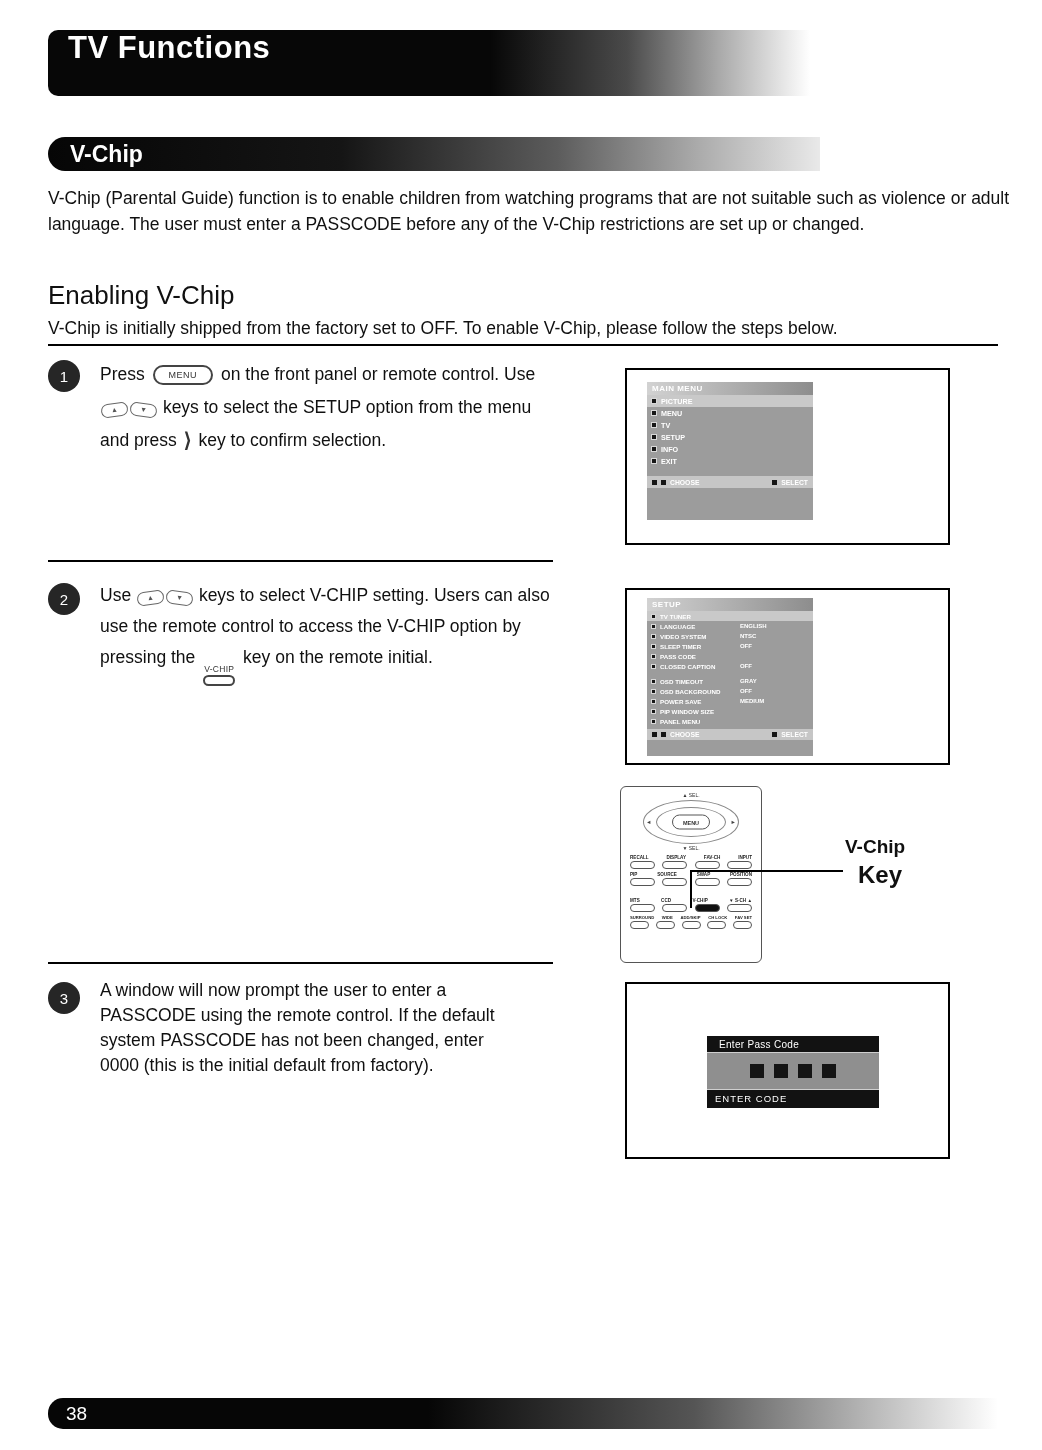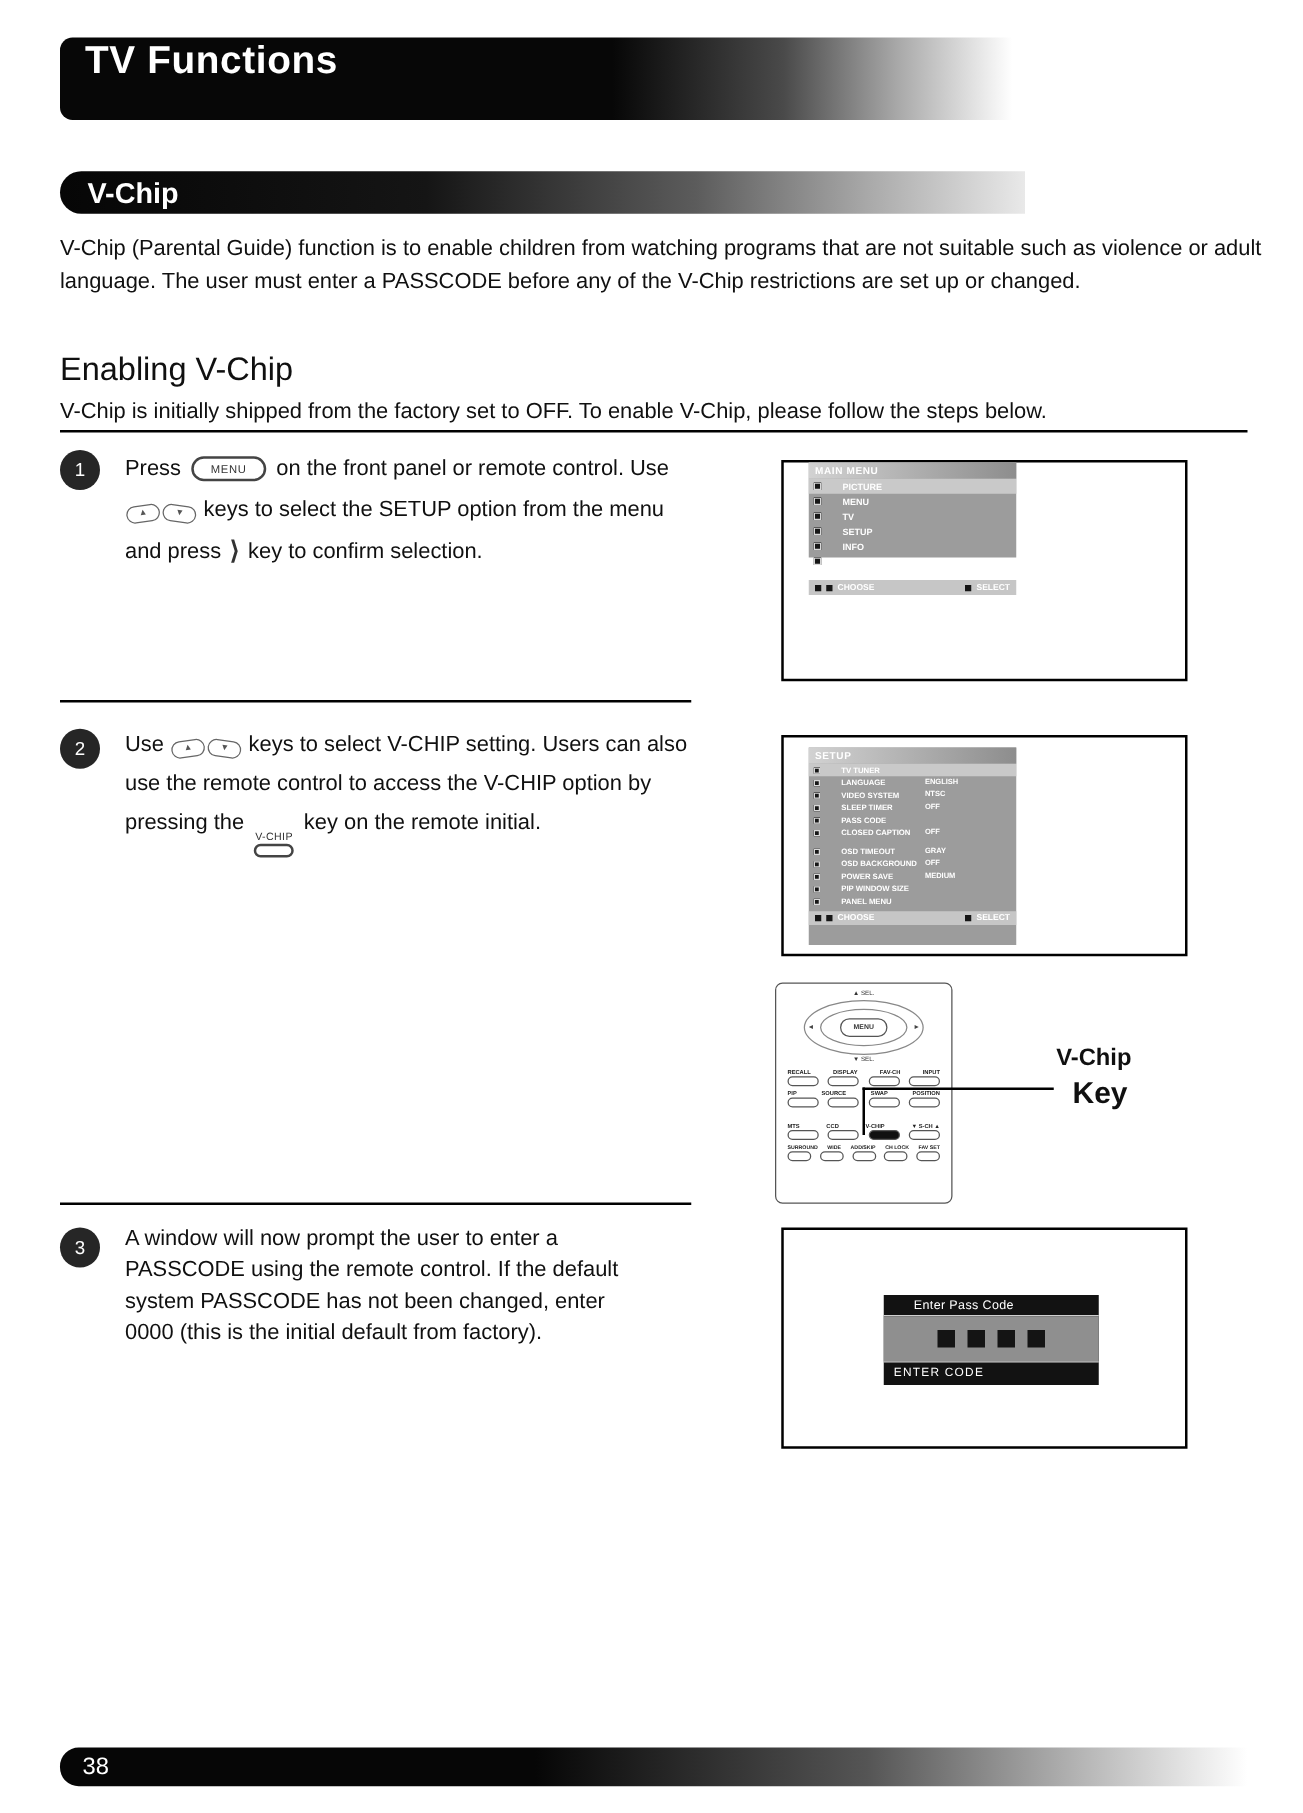--- a/index.html
+++ b/index.html
@@ -52,7 +52,7 @@
 
   
   .tv-menu{position:absolute;background:#9c9c9c;color:#fff}
-  .menu1{left:20px;top:0;width:166px;height:76px}
+  .menu1{left:20px;top:12px;width:166px;height:138px}
   .menu2{left:20px;top:8px;width:166px;height:158px}
   .tvm-title{height:13px;line-height:13px;padding:0 5px;font-size:8px;font-weight:bold;
     background:linear-gradient(90deg,#d2d2d2,#8d8d8d);letter-spacing:.5px}

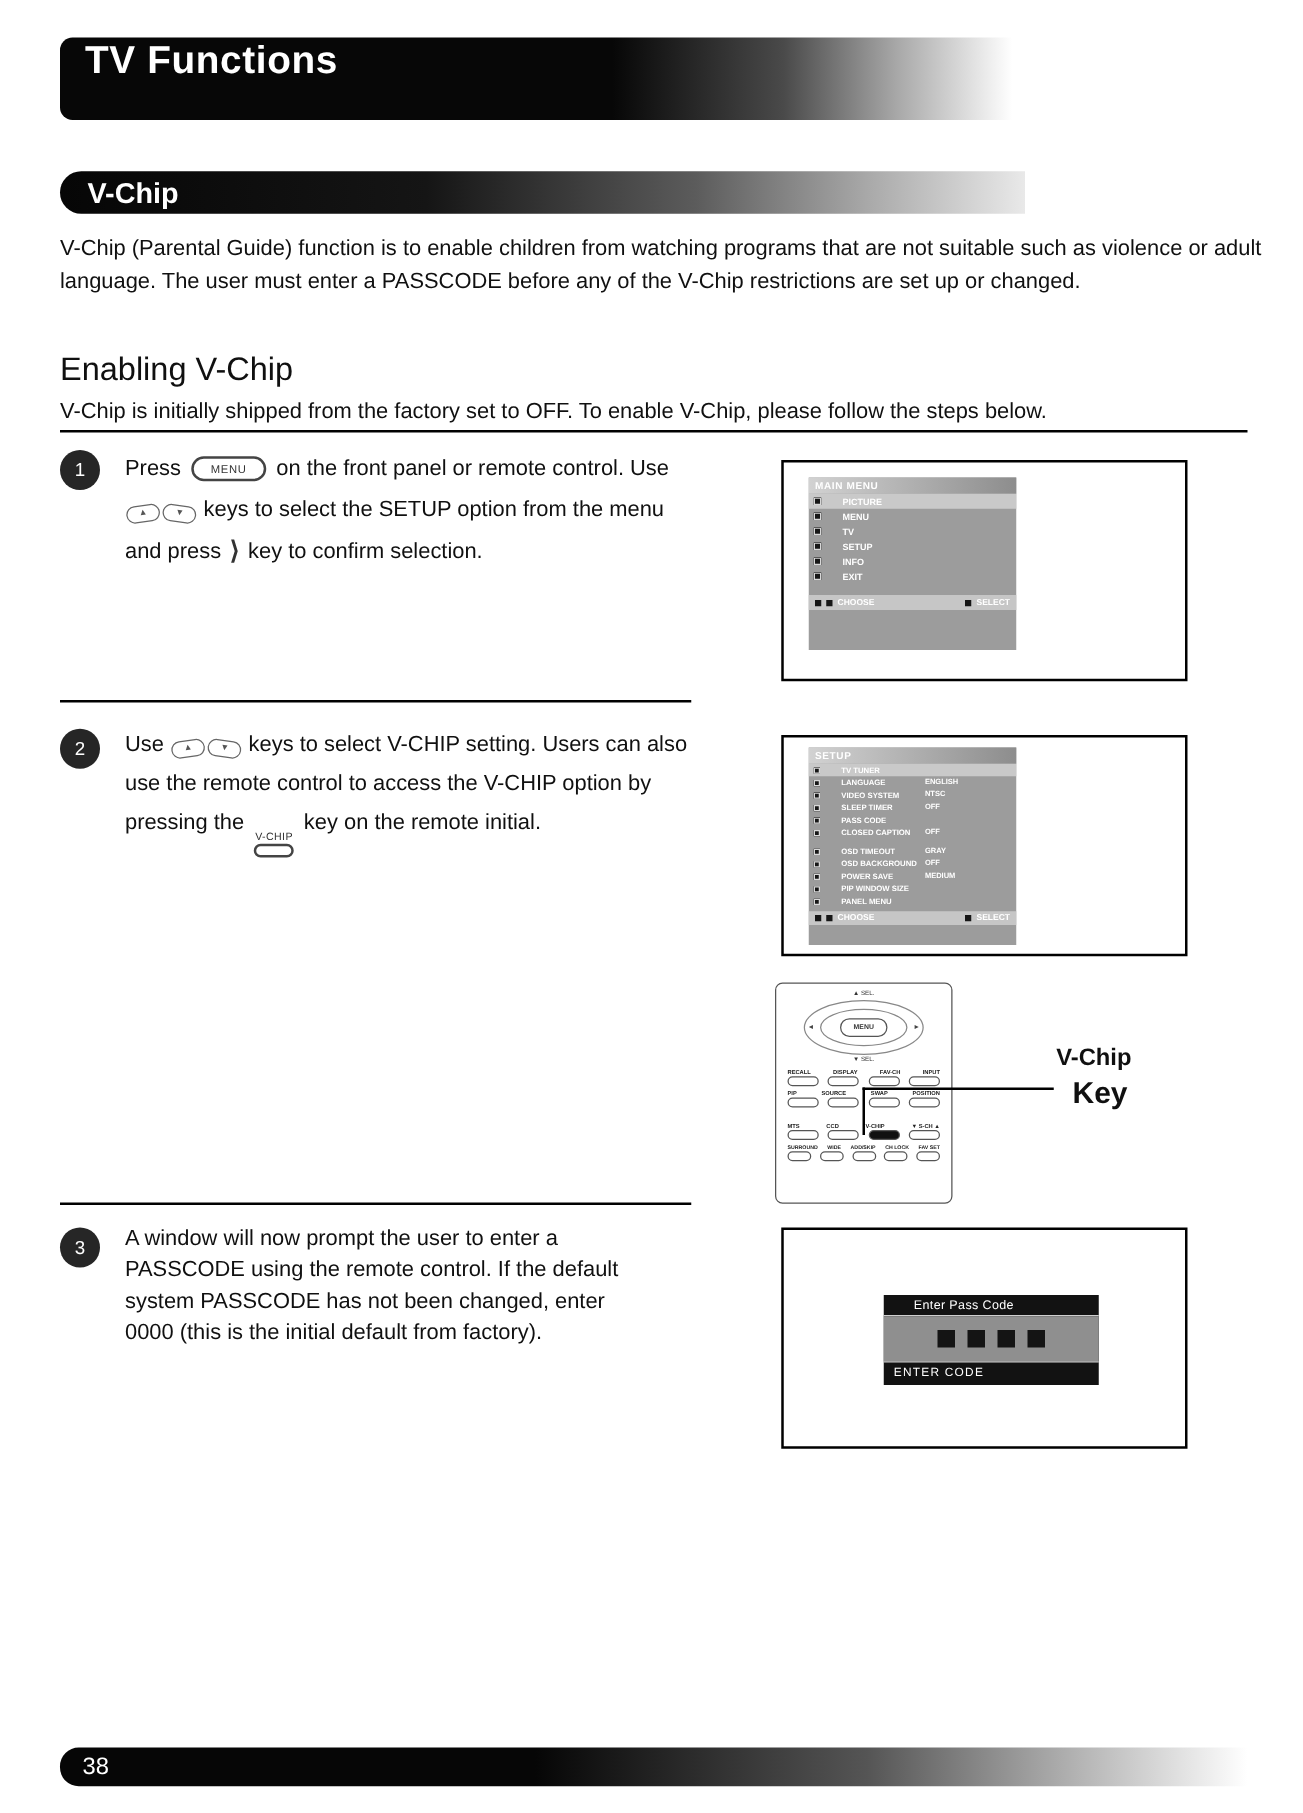--- a/index.html
+++ b/index.html
@@ -56,7 +56,7 @@
   .menu2{left:20px;top:8px;width:166px;height:158px}
   .tvm-title{height:13px;line-height:13px;padding:0 5px;font-size:8px;font-weight:bold;
     background:linear-gradient(90deg,#d2d2d2,#8d8d8d);letter-spacing:.5px}
-  .tvm-row{display:flex;align-items:center;gap:17px;height:12px;padding:0 4px;
+  .tvm-row{display:flex;align-items:center;gap:4px;height:12px;padding:0 4px;
     font-size:7.2px;font-weight:bold;position:relative}
   .menu2 .tvm-row{height:10px;font-size:6.2px}
   .tvm-row.hl{background:#c9c9c9}

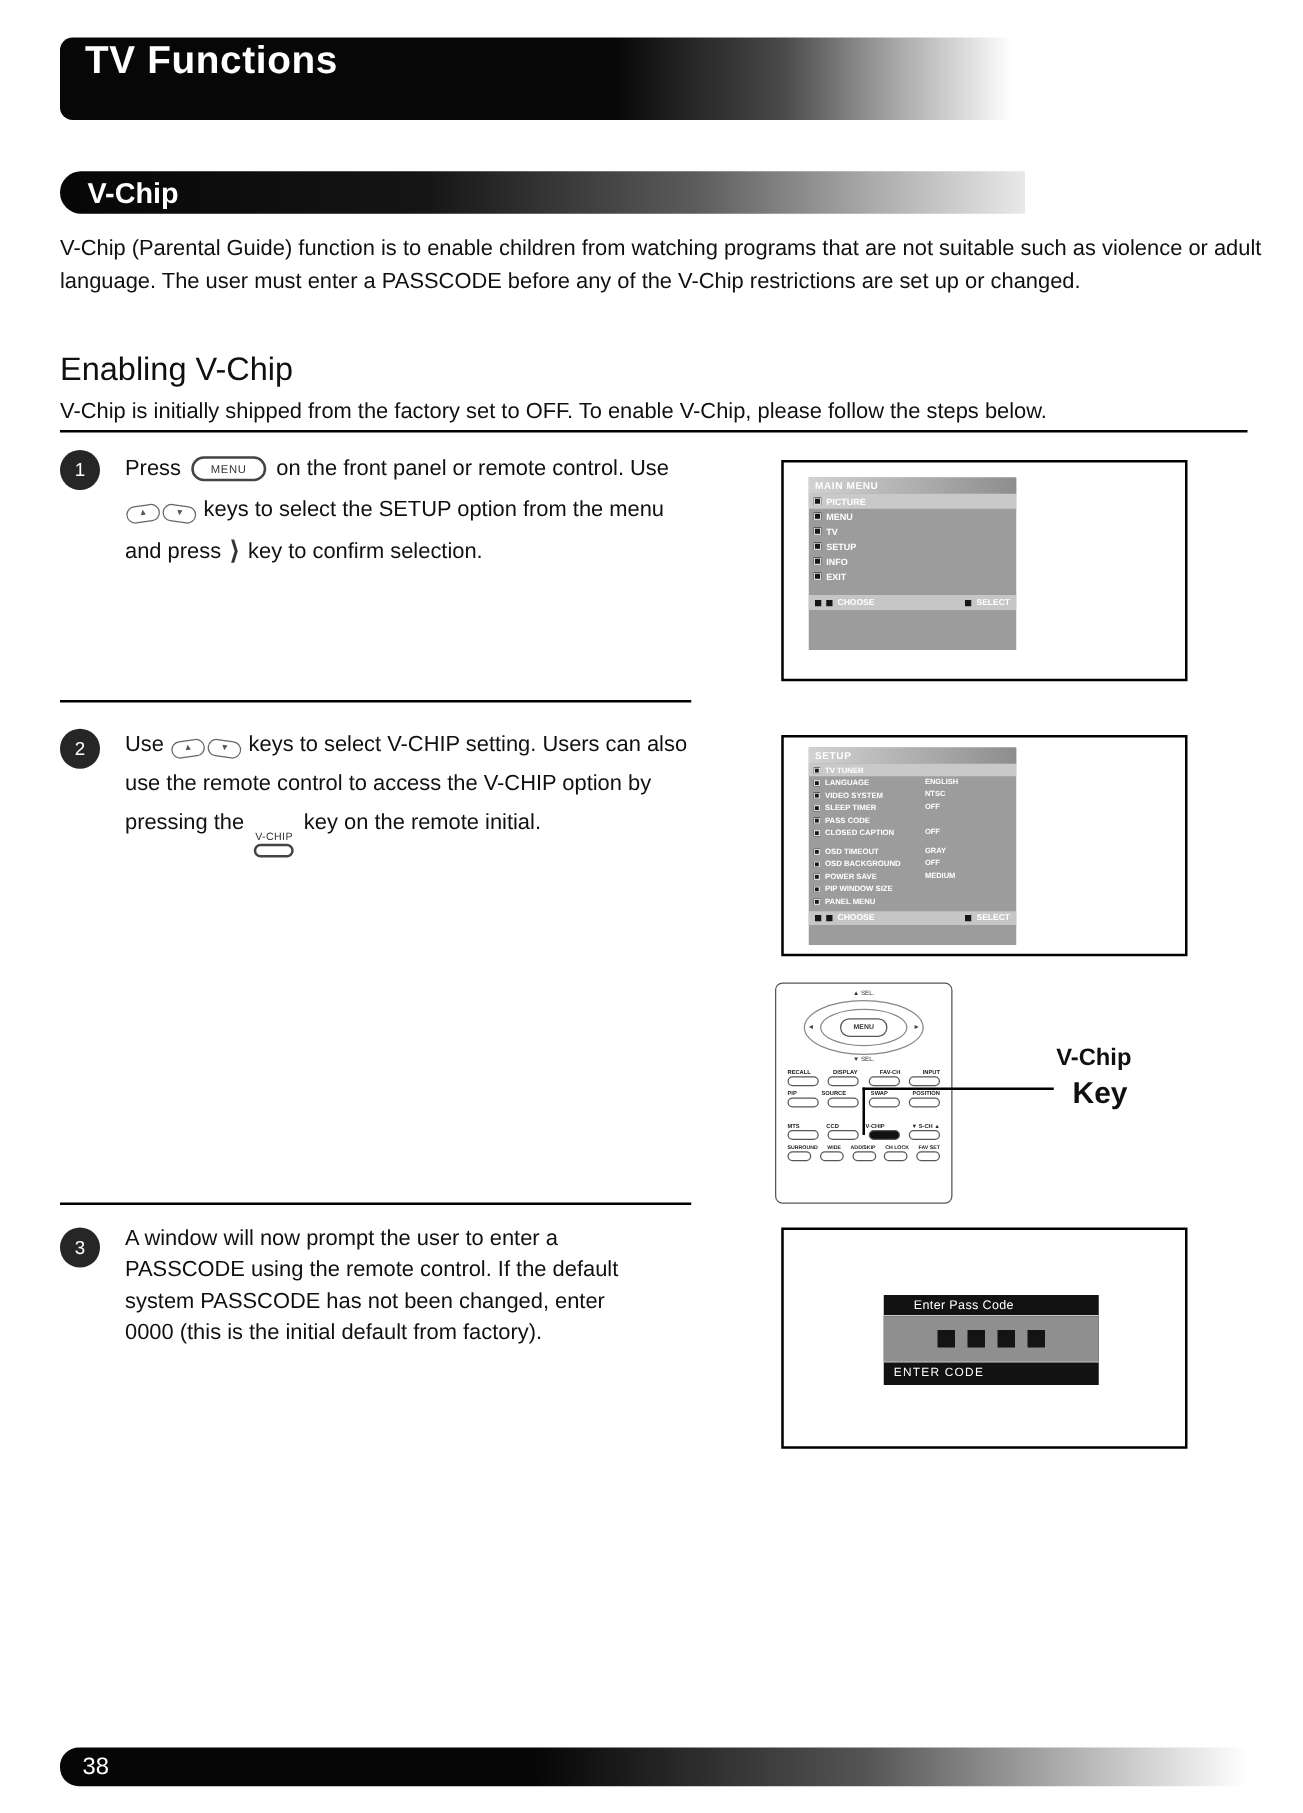--- a/index.html
+++ b/index.html
@@ -100,7 +100,7 @@
 
   
   .pass-window{position:absolute;left:80px;top:52px;width:172px;height:72px;background:#121212}
-  .pass-title{color:#fff;font-size:10px;padding:3px 24px 2px;border-bottom:1px solid #cfcfcf;letter-spacing:.3px}
+  .pass-title{color:#fff;font-size:10px;padding:3px 12px 2px;border-bottom:1px solid #cfcfcf;letter-spacing:.3px}
   .pass-body{height:36px;background:#8f8f8f;display:flex;align-items:center;justify-content:center;gap:10px}
   .pass-sq{width:14px;height:14px;background:#141414}
   .pass-footer{color:#fff;font-size:9.5px;padding:3px 8px;letter-spacing:1px;border-top:1px solid #cfcfcf}

